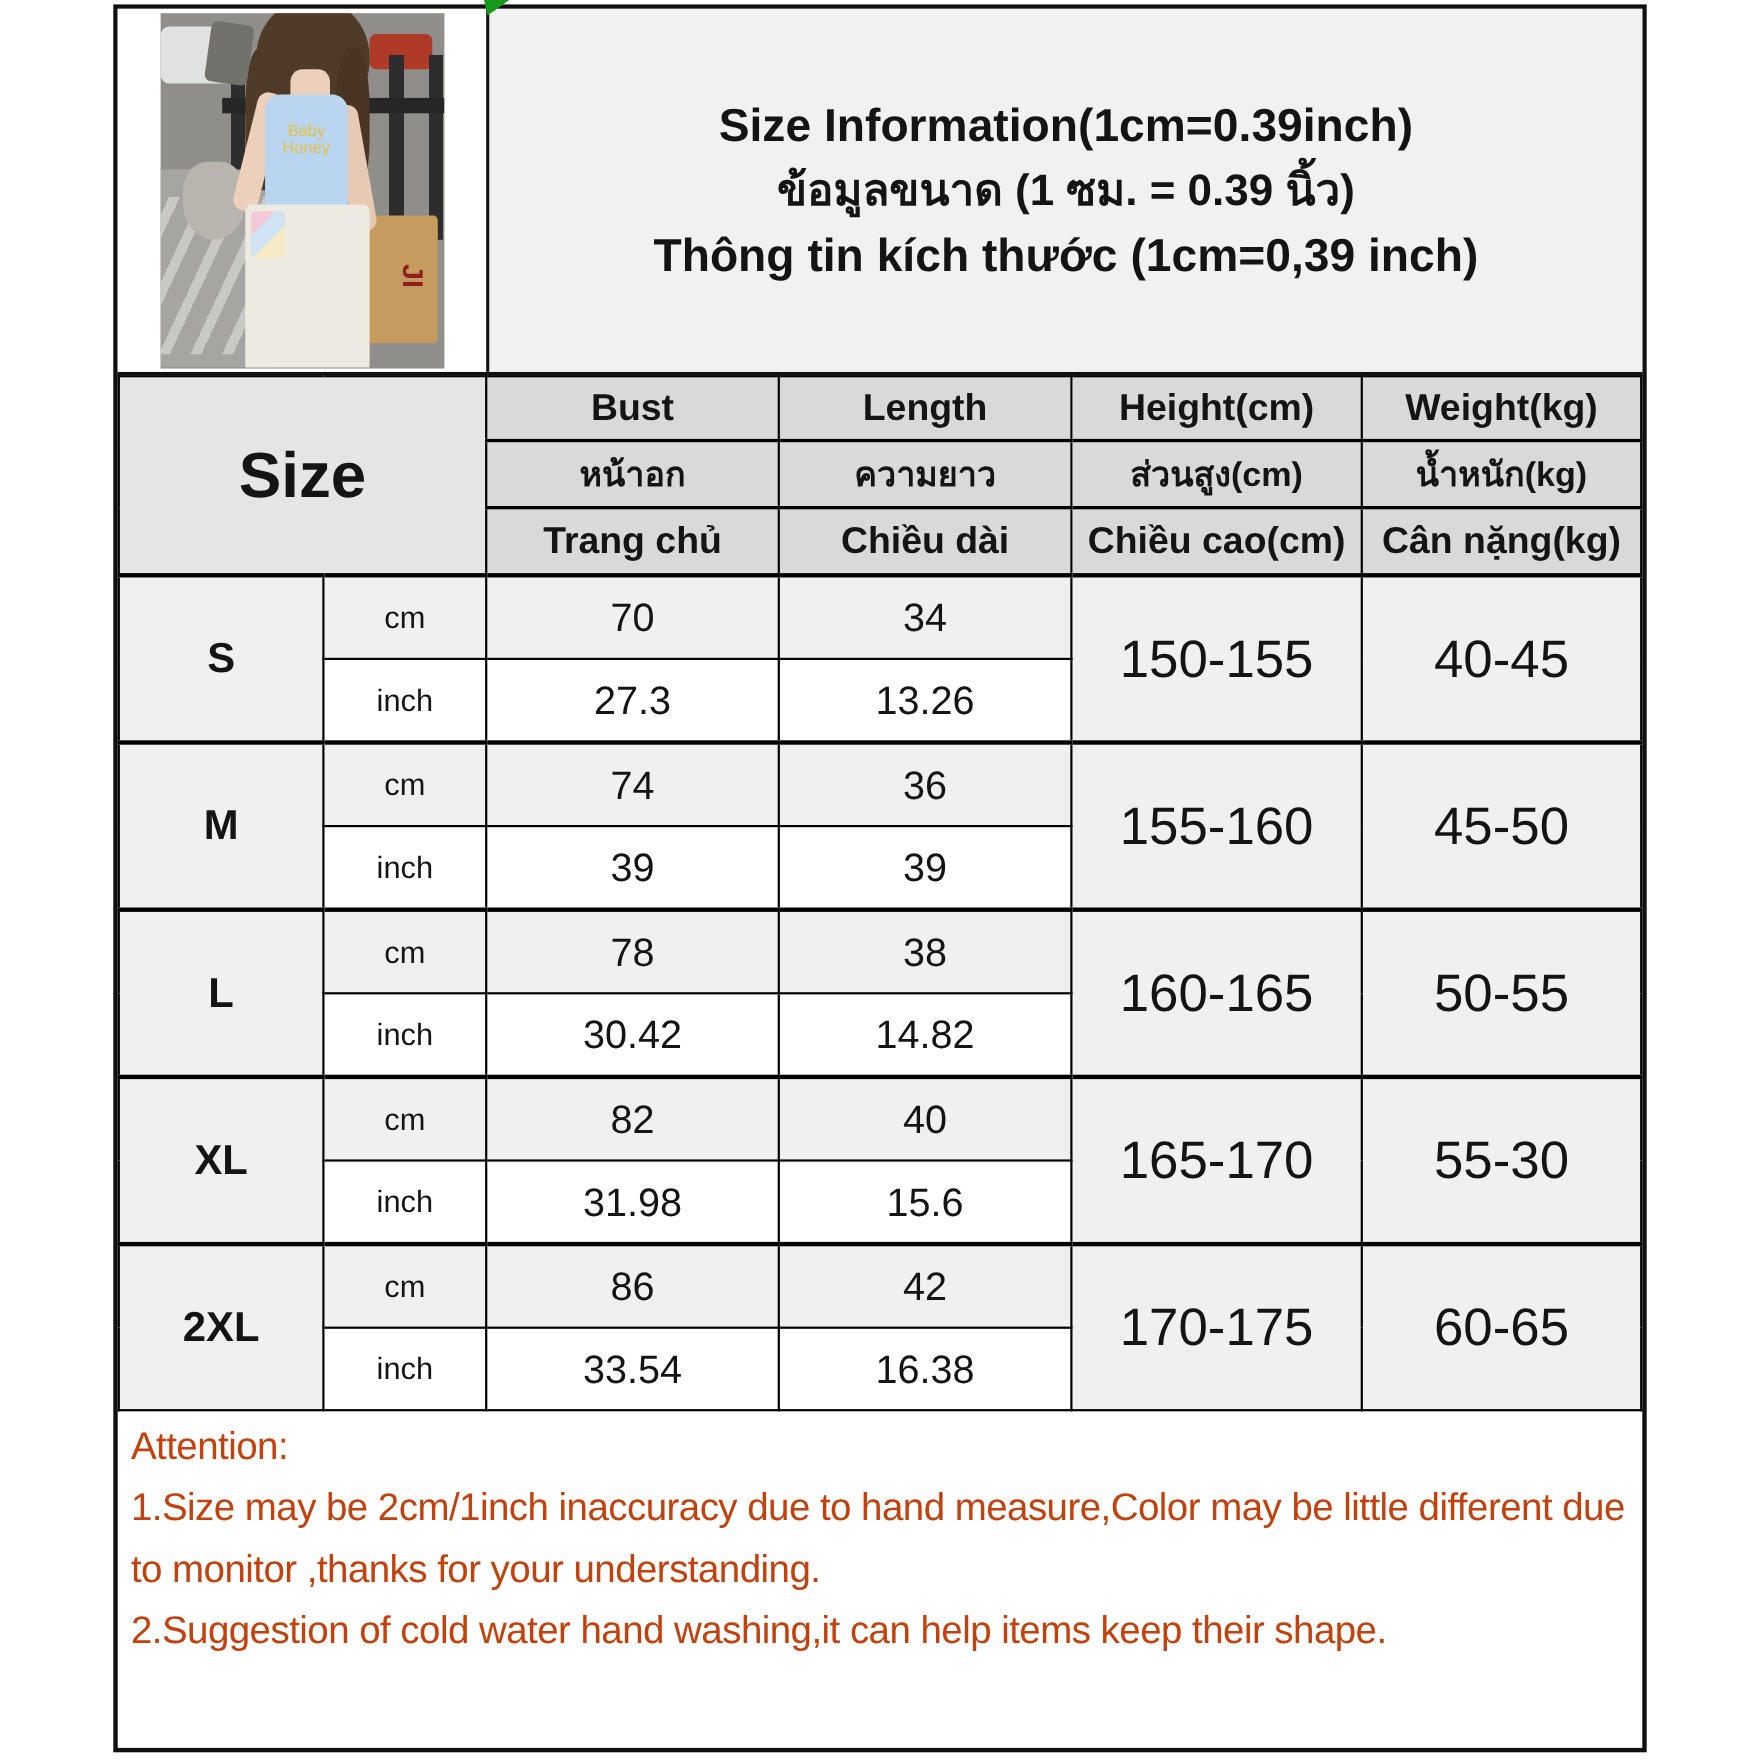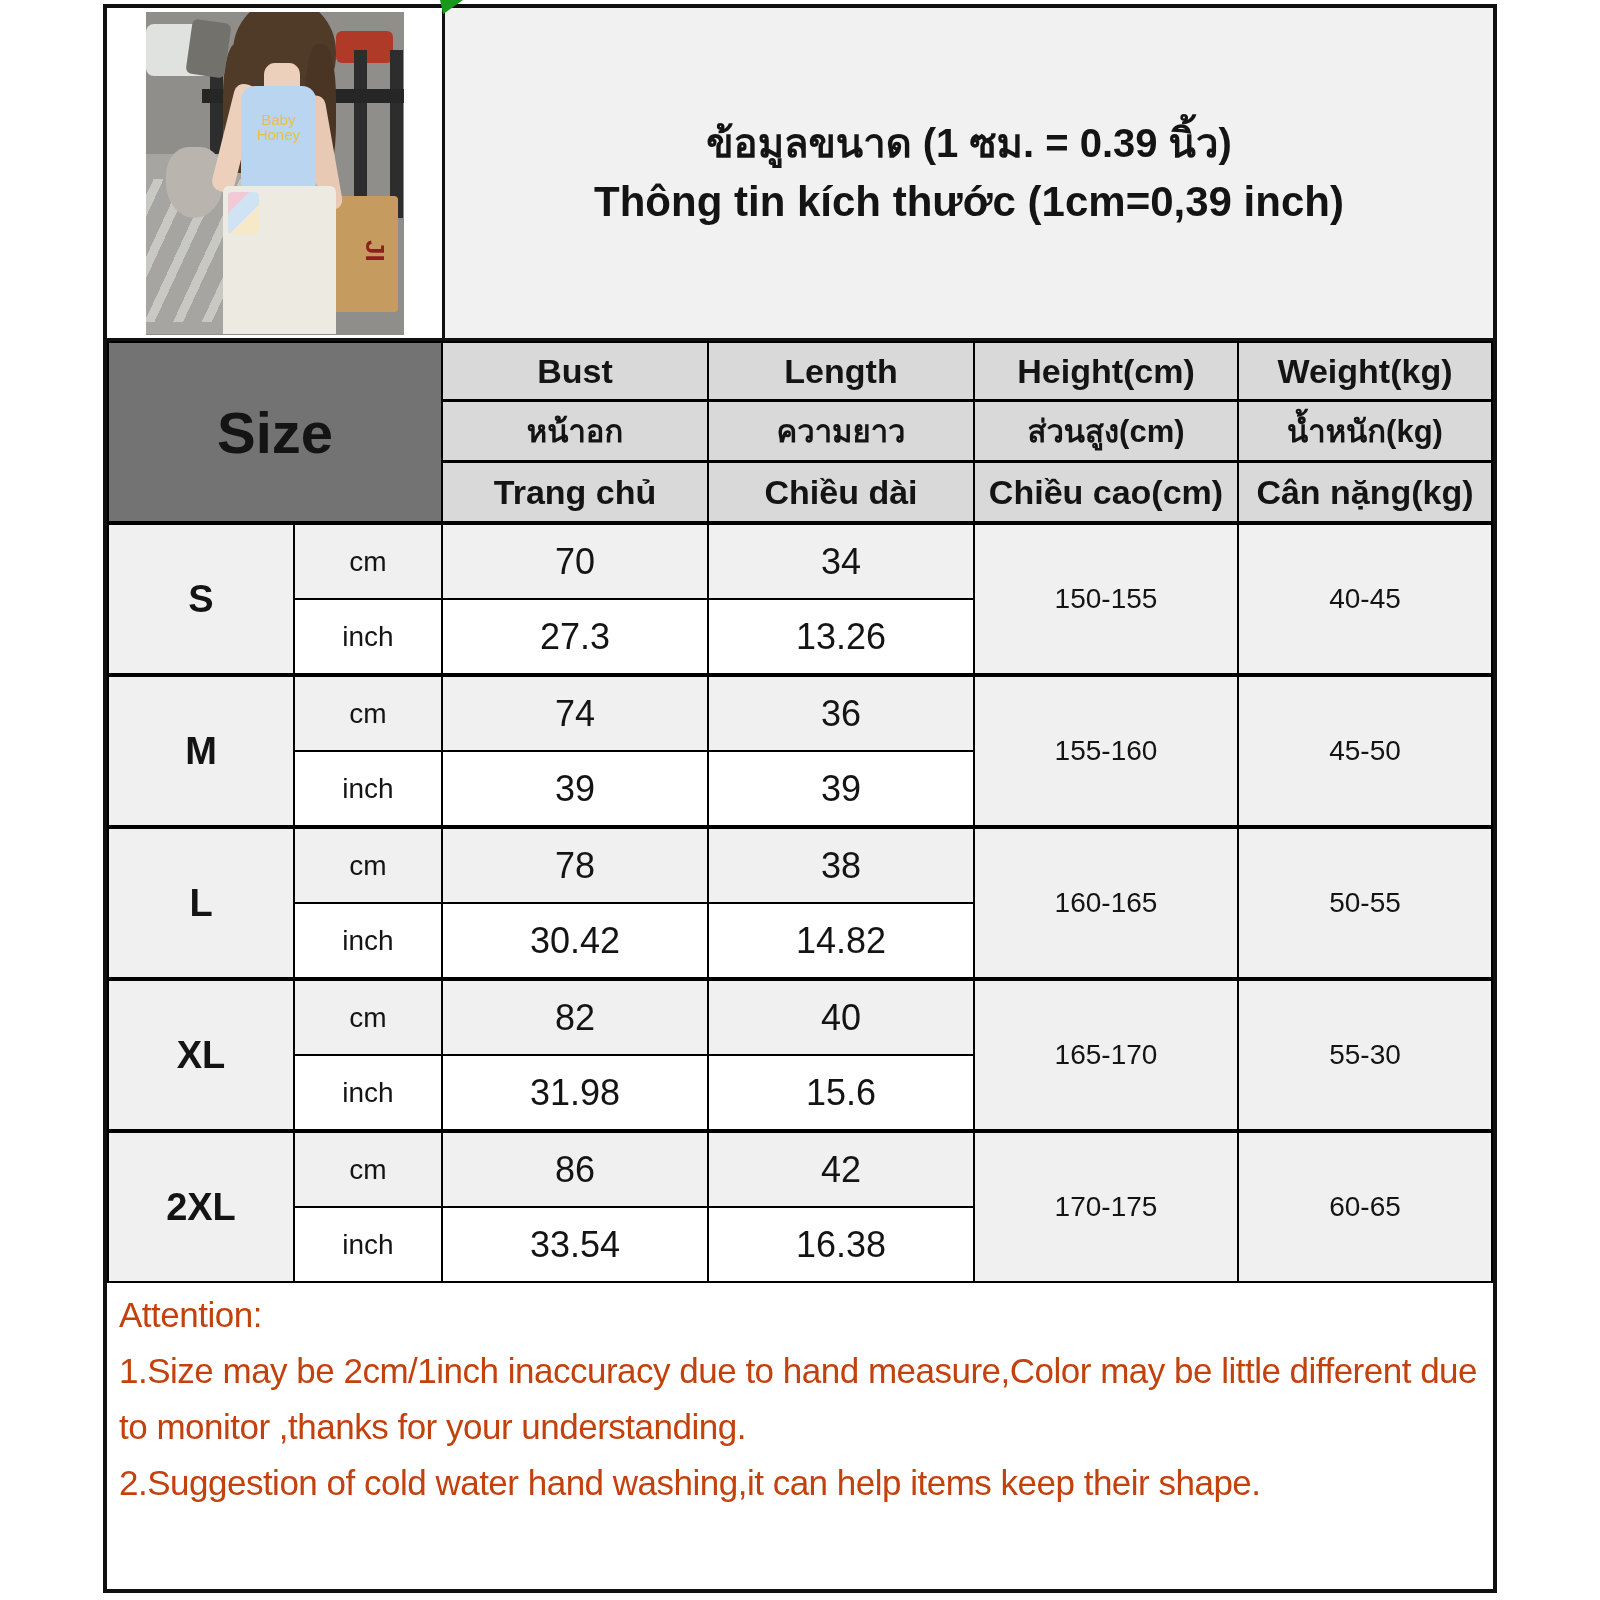--- a/index.html
+++ b/index.html
@@ -97,6 +97,7 @@
         </div>
       </div>
       <div class="title-cell">
+        <div class="title-line">Size Information(1cm=0.39inch)</div>
         <div class="title-line th">ข้อมูลขนาด (1 ซม. = 0.39 นิ้ว)</div>
         <div class="title-line">Thông tin kích thước (1cm=0,39 inch)</div>
       </div>

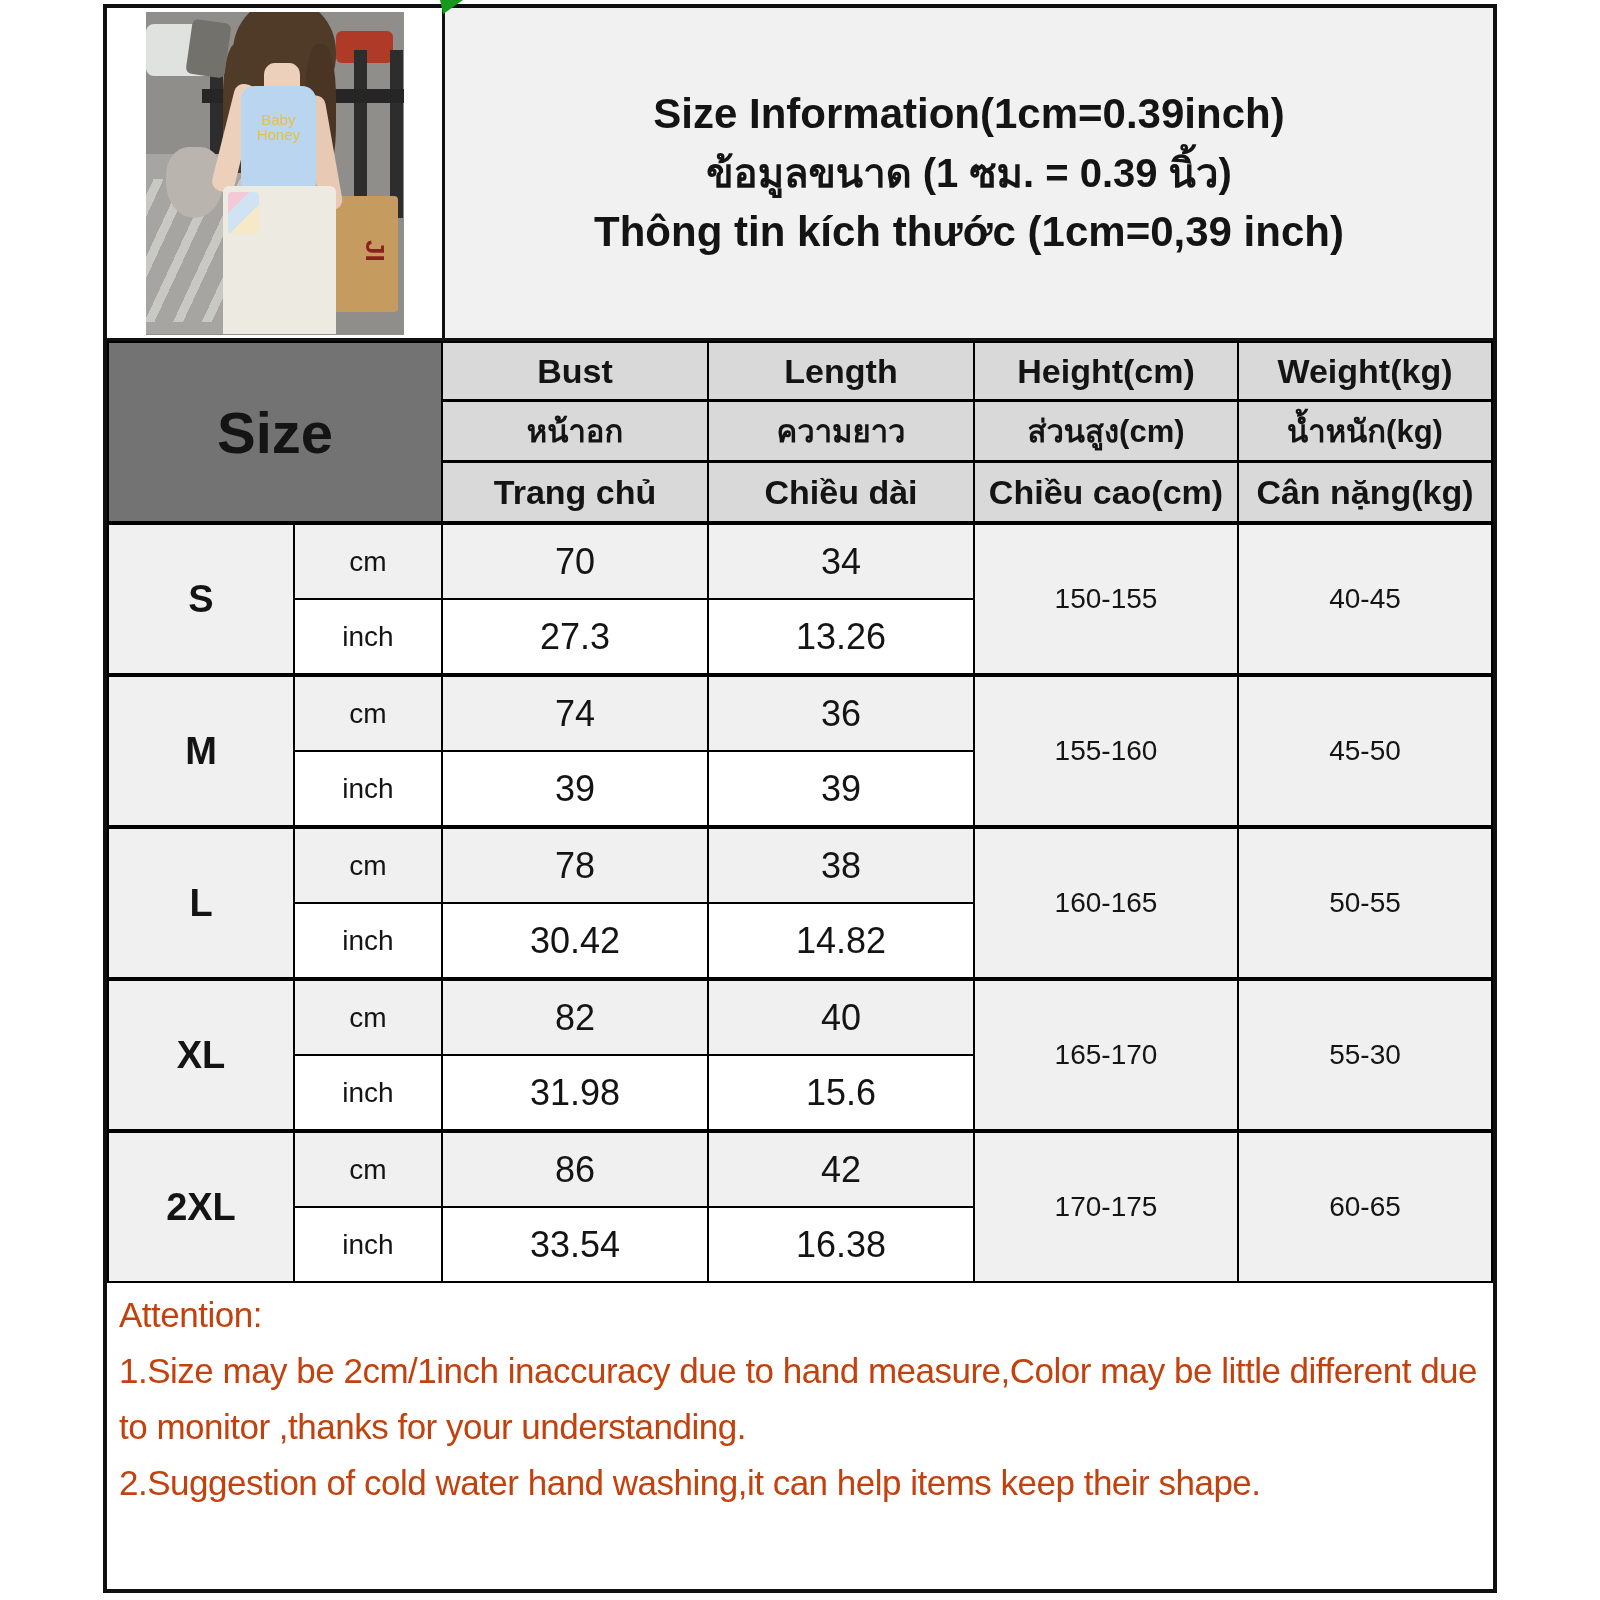--- a/index.html
+++ b/index.html
@@ -51,7 +51,7 @@
   .hdr td{background:#d9d9d9;font-weight:bold;font-size:34px;height:56px;}
   .hdr.th-row td{font-size:31px;height:58px;border-top-width:3px;}
   .hdr.vi-row td{font-size:34px;height:58px;border-top-width:3px;}
-  td.size-head{background:#737373;font-weight:bold;font-size:58px;}
+  td.size-head{background:#e5e5e5;font-weight:bold;font-size:58px;}
   td.letter{background:#dcdcdc;font-weight:bold;font-size:38px;}
   td.unit{font-weight:normal;font-size:28px;}
   tr.cm-row td{background:#f0f0f0;height:73px;}

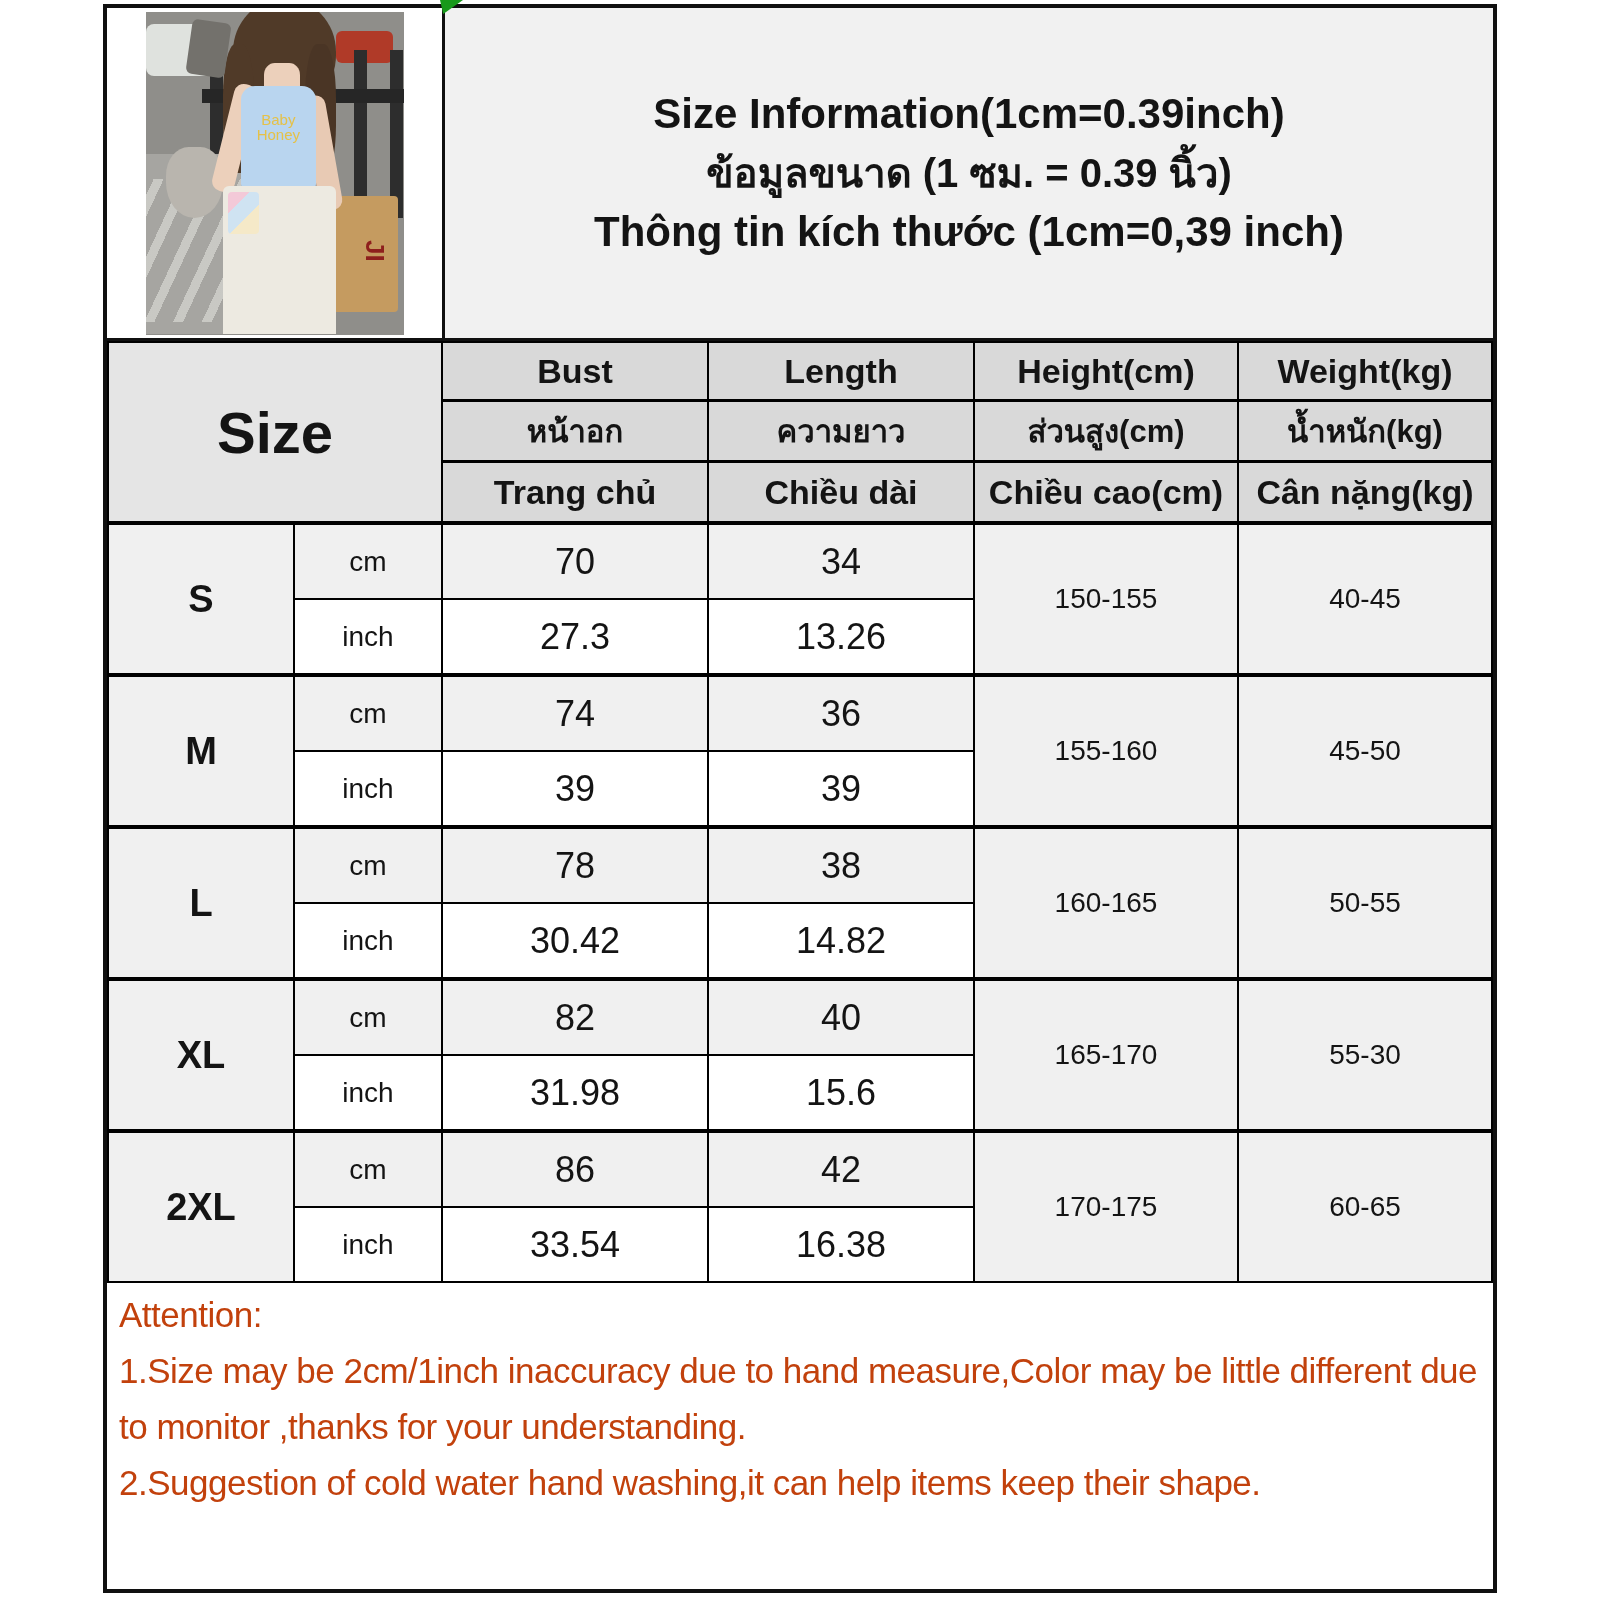--- a/index.html
+++ b/index.html
@@ -56,7 +56,7 @@
   td.unit{font-weight:normal;font-size:28px;}
   tr.cm-row td{background:#f0f0f0;height:73px;}
   tr.inch-row td{background:#ffffff;height:73px;}
-  td.range{background:#f2f2f2;font-weight:normal;font-size:28px;}
+  td.range{background:#f2f2f2;font-weight:normal;font-size:48px;}
   td.val{font-weight:normal;font-size:36px;}
   tr.group-start td{border-top-width:4px;}
   

